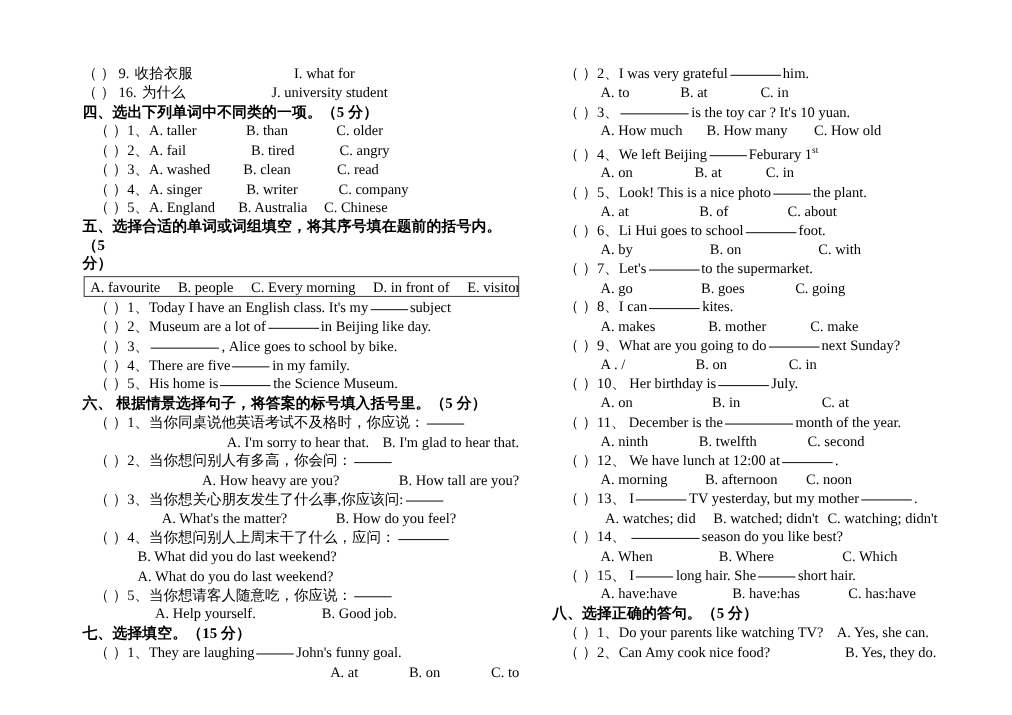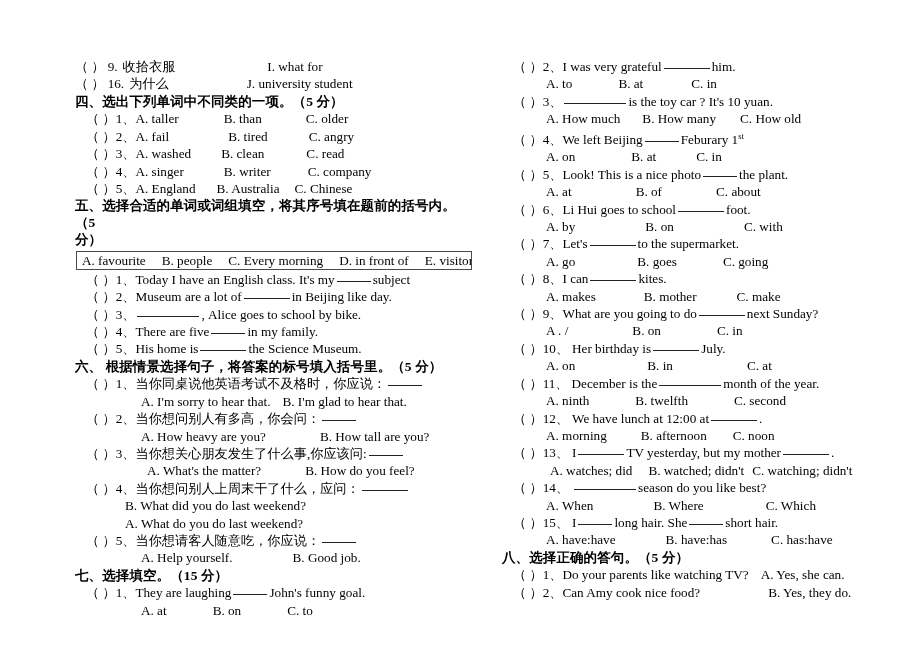--- a/index.html
+++ b/index.html
@@ -51,7 +51,7 @@
   }
   .q-ind   { padding-left: 11px; }   
   .opts    { font-size: 13.2px; line-height: 17.4px; padding-left: 58px; white-space: nowrap; }
-  .opts-a  { padding-left: 66px; }
+  .opts-a  { padding-left: 66px; text-align: right; }
   .opts-b  { padding-left: 44px; }
 
   .paren { letter-spacing: 0px; }

